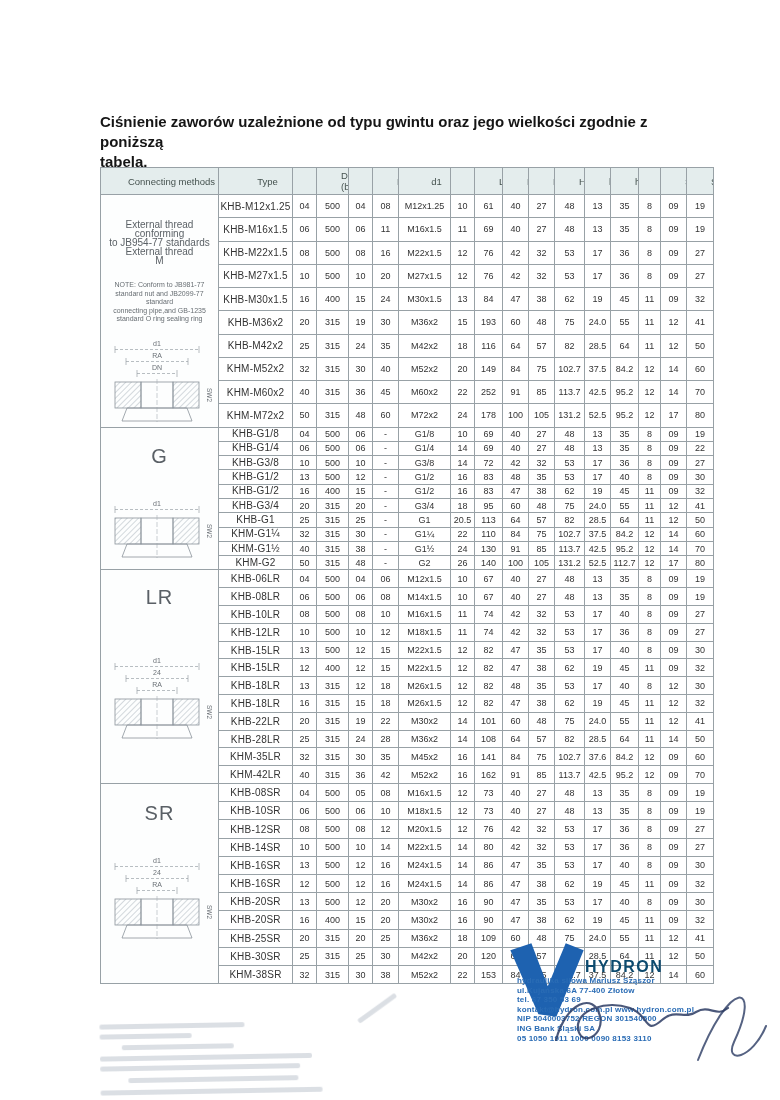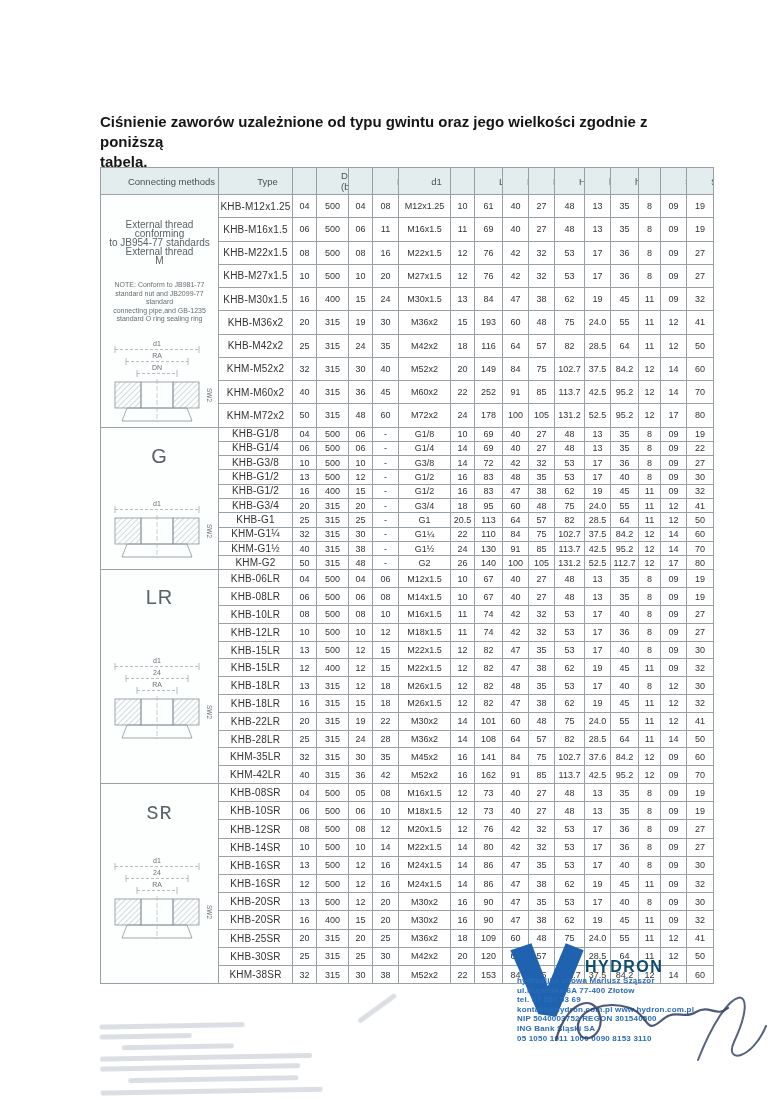--- a/index.html
+++ b/index.html
@@ -37,7 +37,7 @@
   .sec-label{font-size:20px;color:#5a6066;letter-spacing:1px;}
   .method-g .sec-label{margin-top:22px;}
   .method-lr .sec-label{margin-top:16px;}
-  .method-sr .sec-label{margin-top:18px;font-family:Liberation Mono, monospace;}
+  .method-sr .sec-label{margin-top:18px;}
   .diagram-wrap{margin-top:14px;}
   .method-g .diagram-wrap{margin-top:36px;}
   .method-lr .diagram-wrap{margin-top:46px;}

